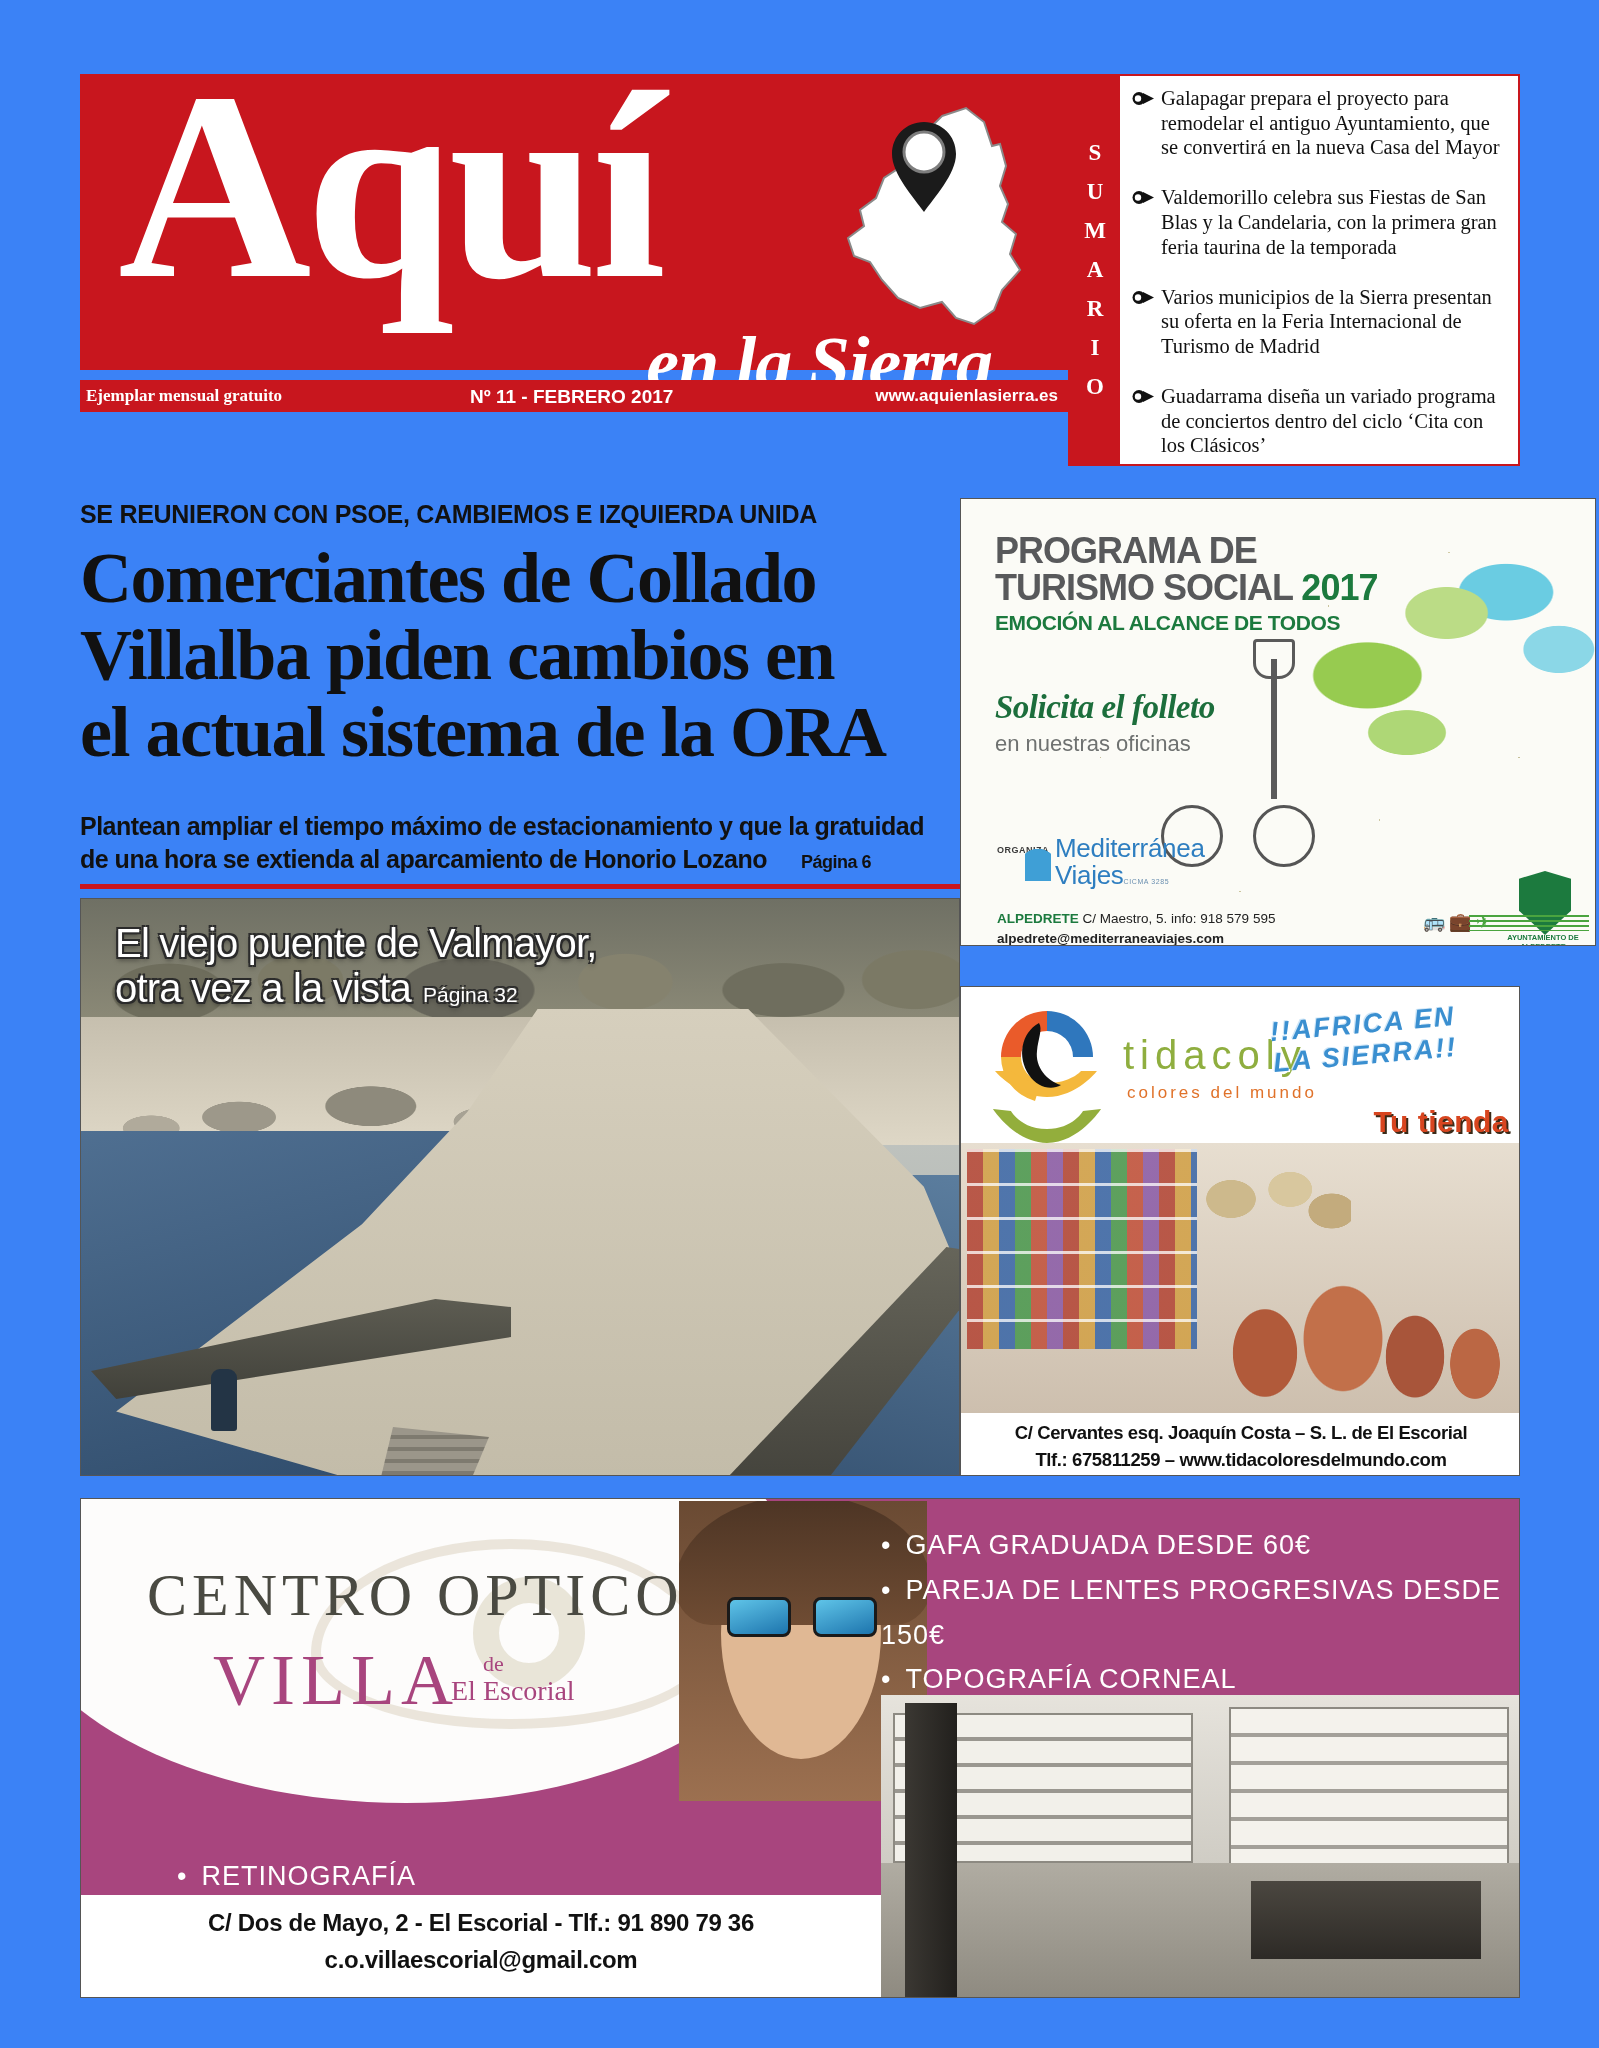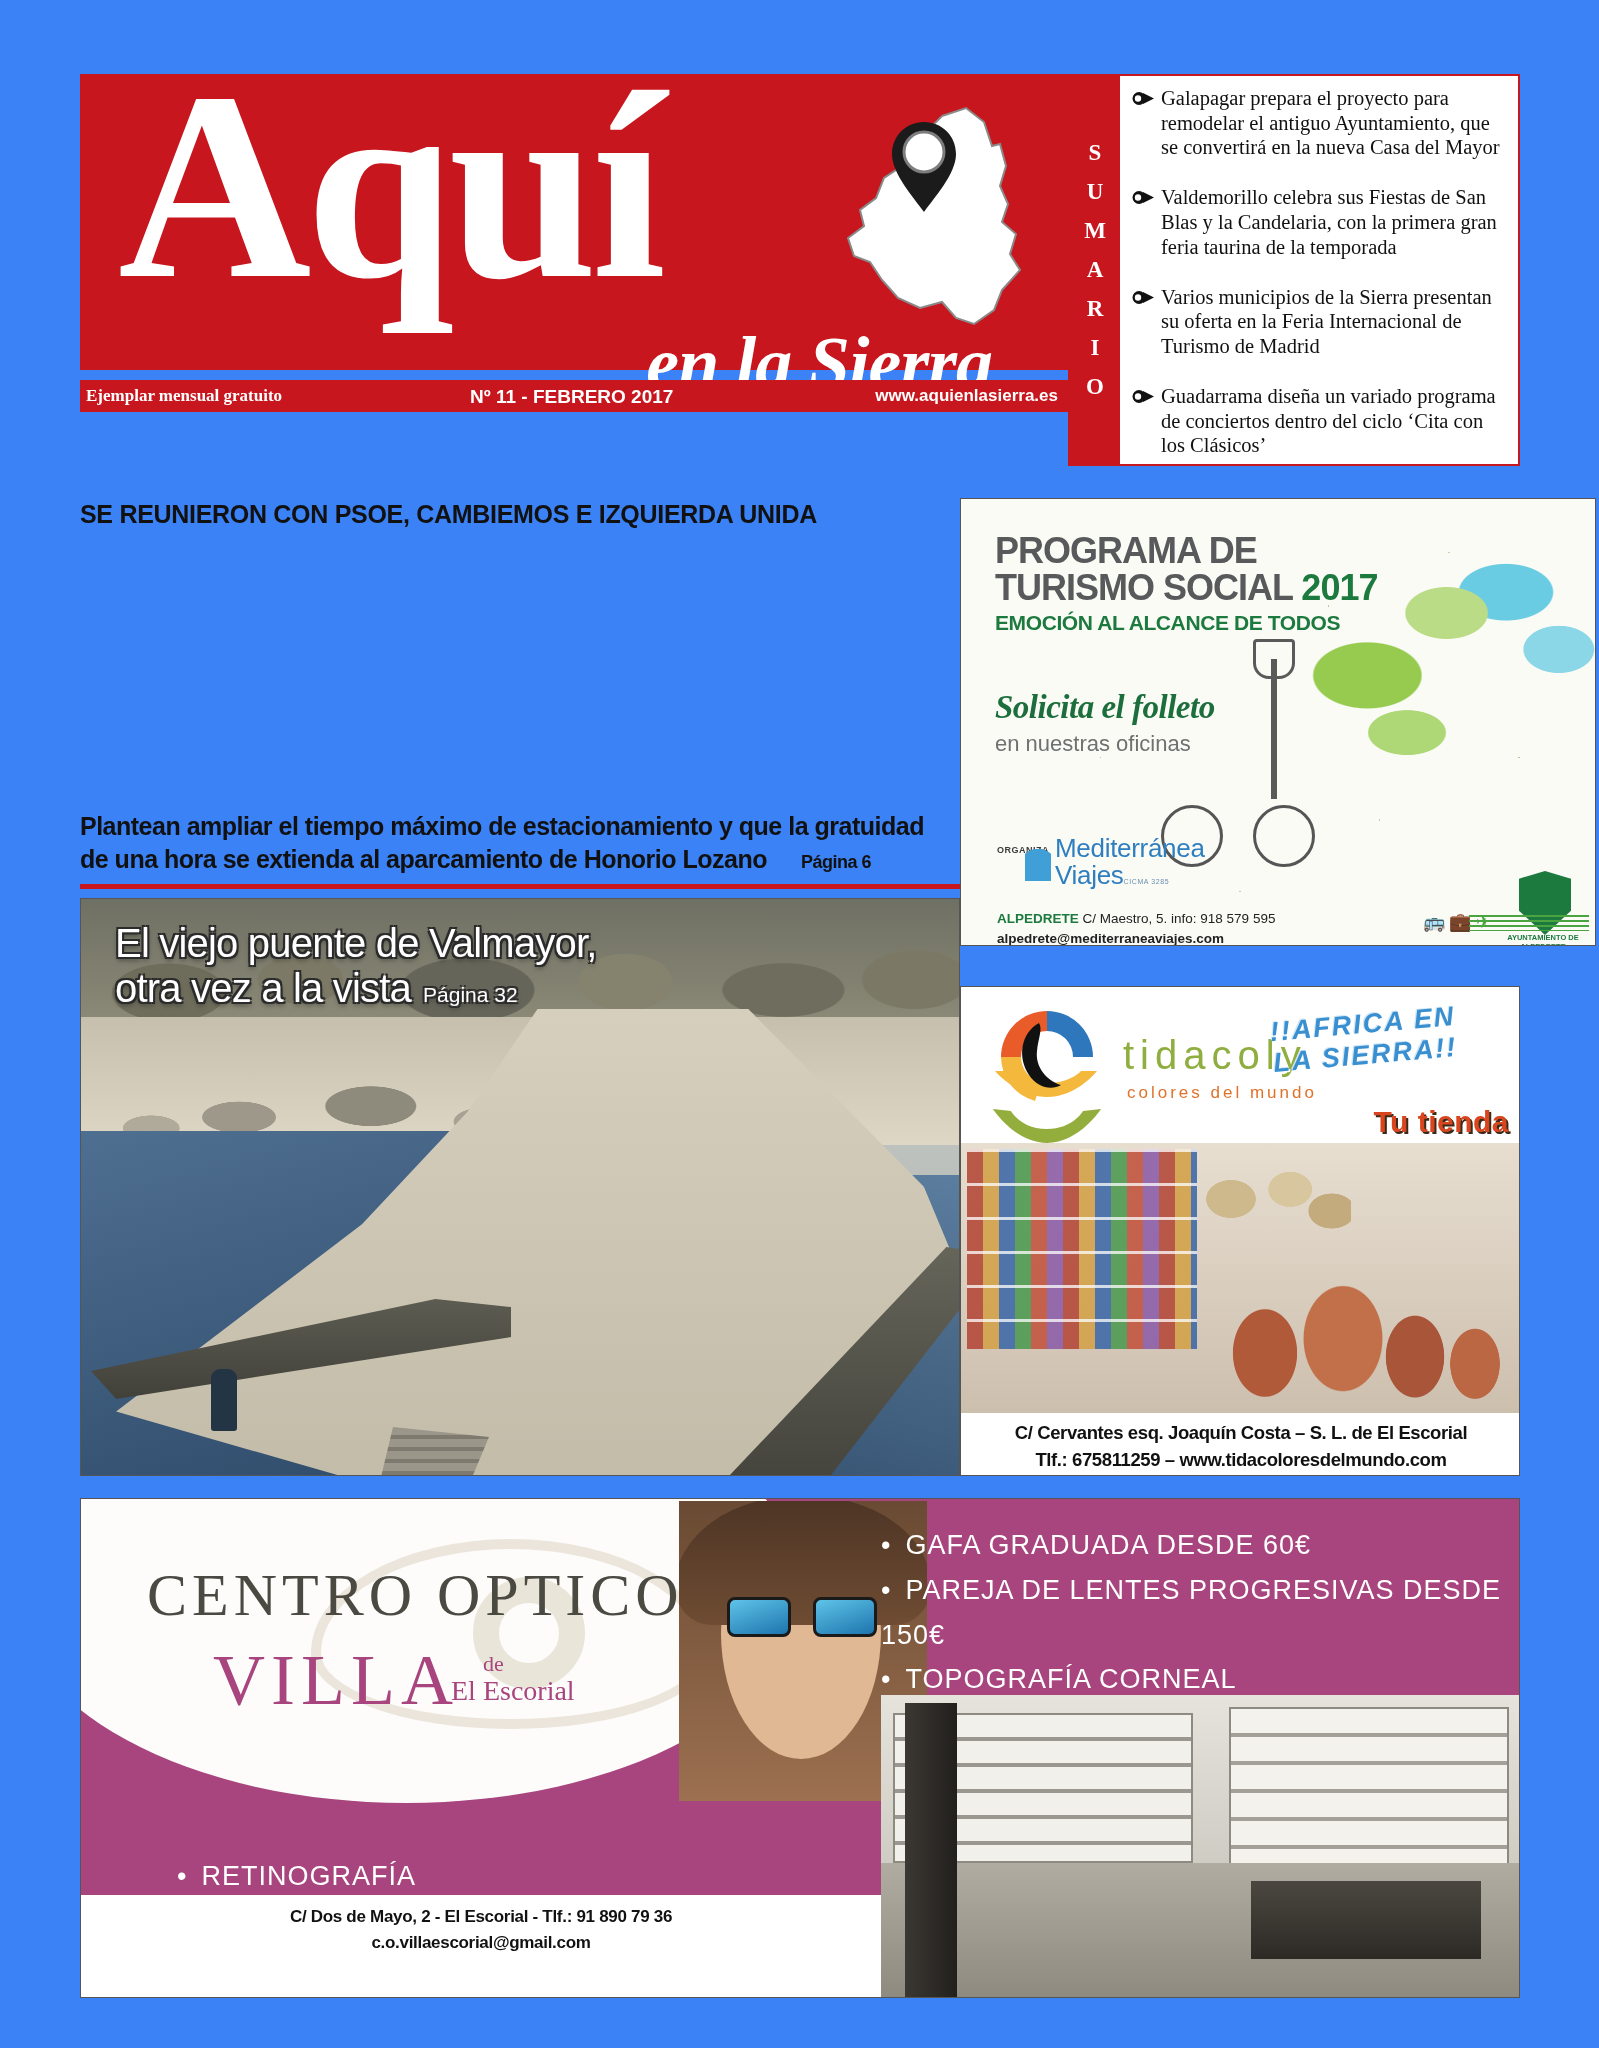--- a/index.html
+++ b/index.html
@@ -543,6 +543,11 @@
   </div>
 
   <div class="kicker">SE REUNIERON CON PSOE, CAMBIEMOS E IZQUIERDA UNIDA</div>
+  <div class="headline">
+    <div>Comerciantes de Collado</div>
+    <div>Villalba piden cambios en</div>
+    <div>el actual sistema de la ORA</div>
+  </div>
   <div class="deck">
     <div>Plantean ampliar el tiempo máximo de estacionamiento y que la gratuidad</div>
     <div>

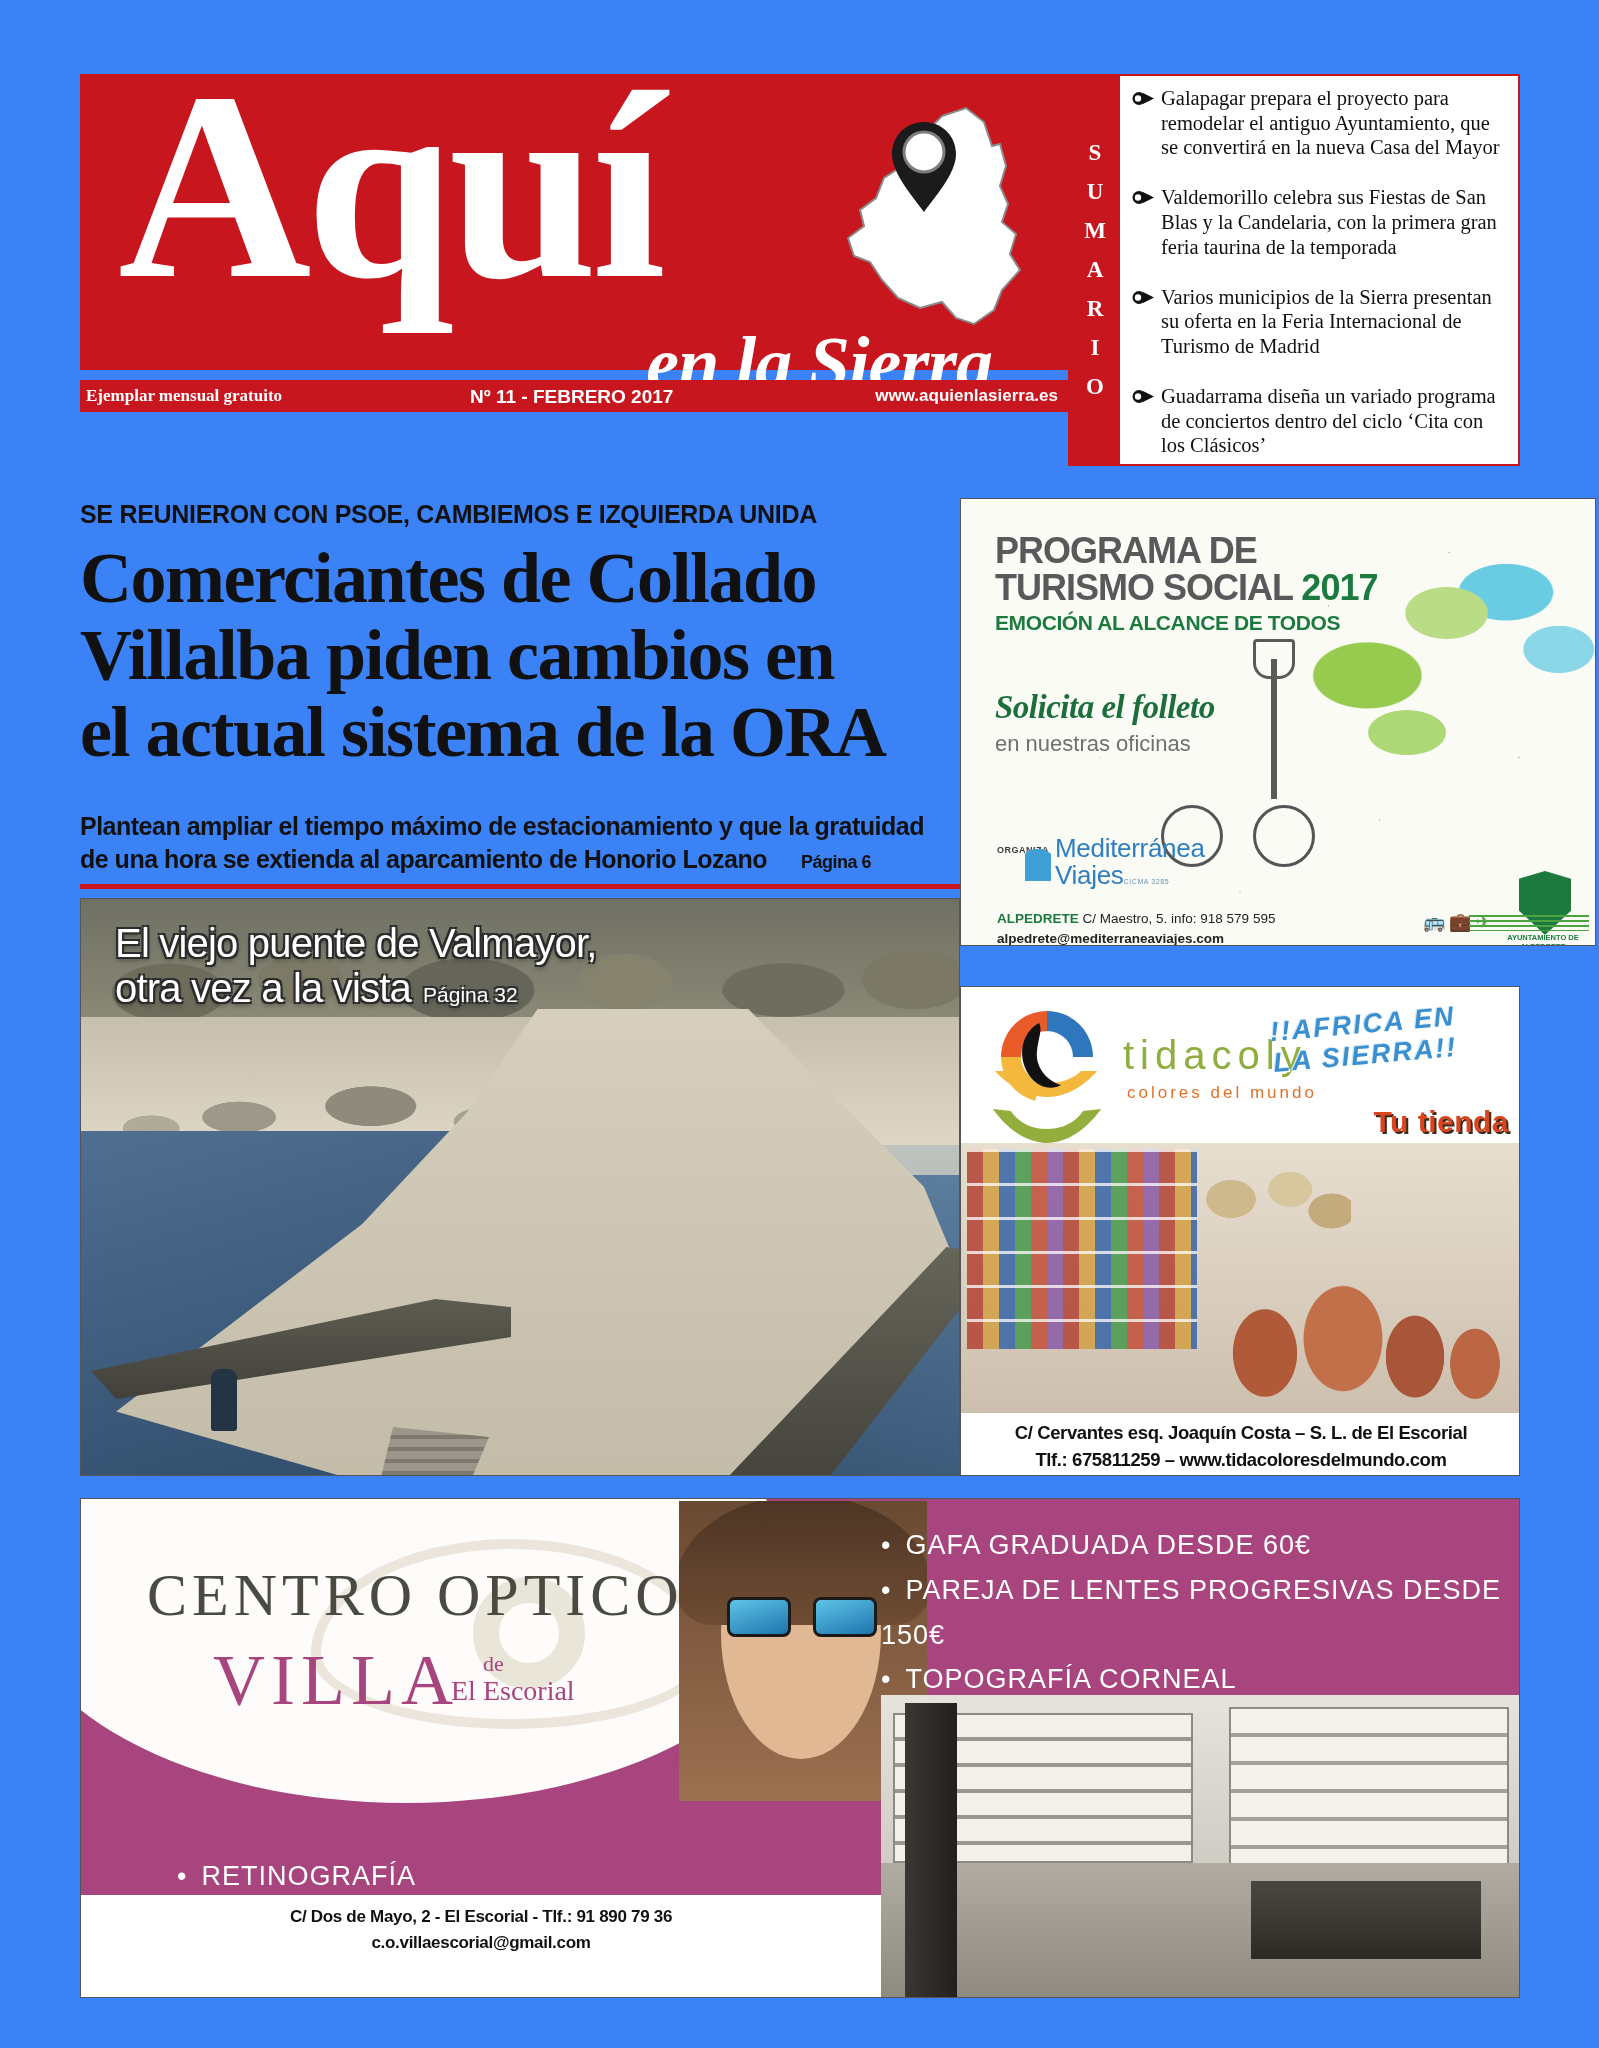--- a/index.html
+++ b/index.html
@@ -464,7 +464,7 @@
     position:absolute; left:0; bottom:0; width:800px; height:102px;
     background:#fff;
     font-family:"Liberation Sans", sans-serif;
-    font-weight:700; font-size:17px; line-height:1.55; color:#111;
+    font-weight:700; font-size:24px; line-height:1.55; color:#111;
     text-align:center; padding-top:9px; letter-spacing:-0.3px;
   }
 </style>

